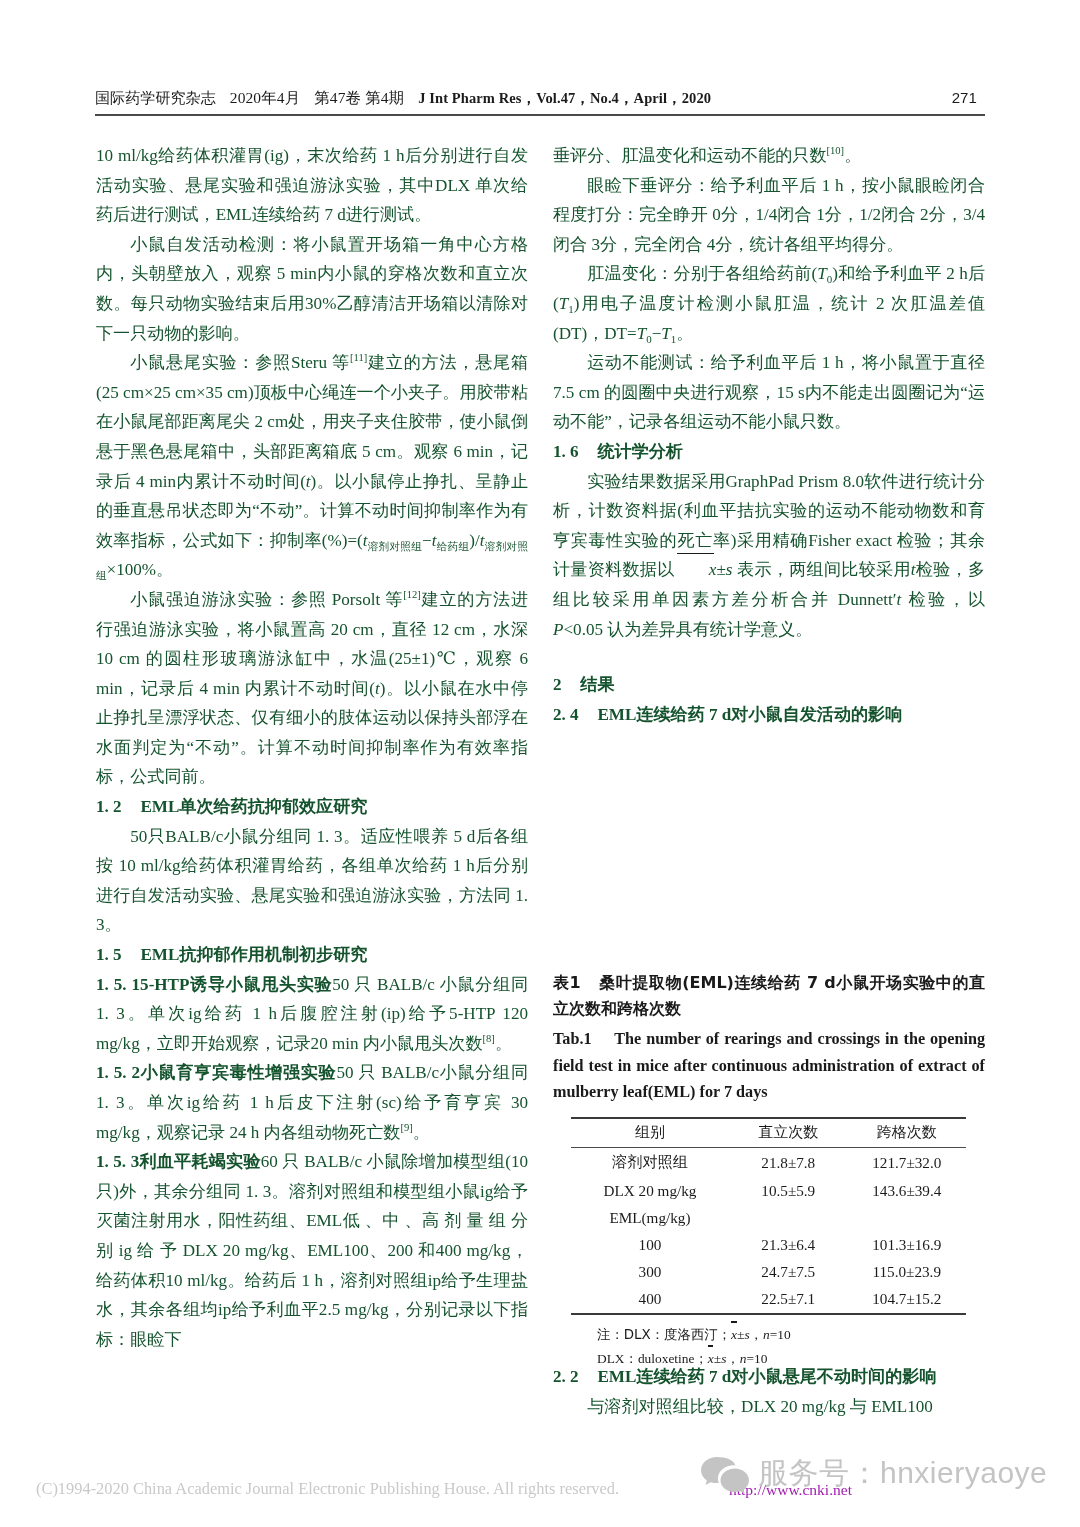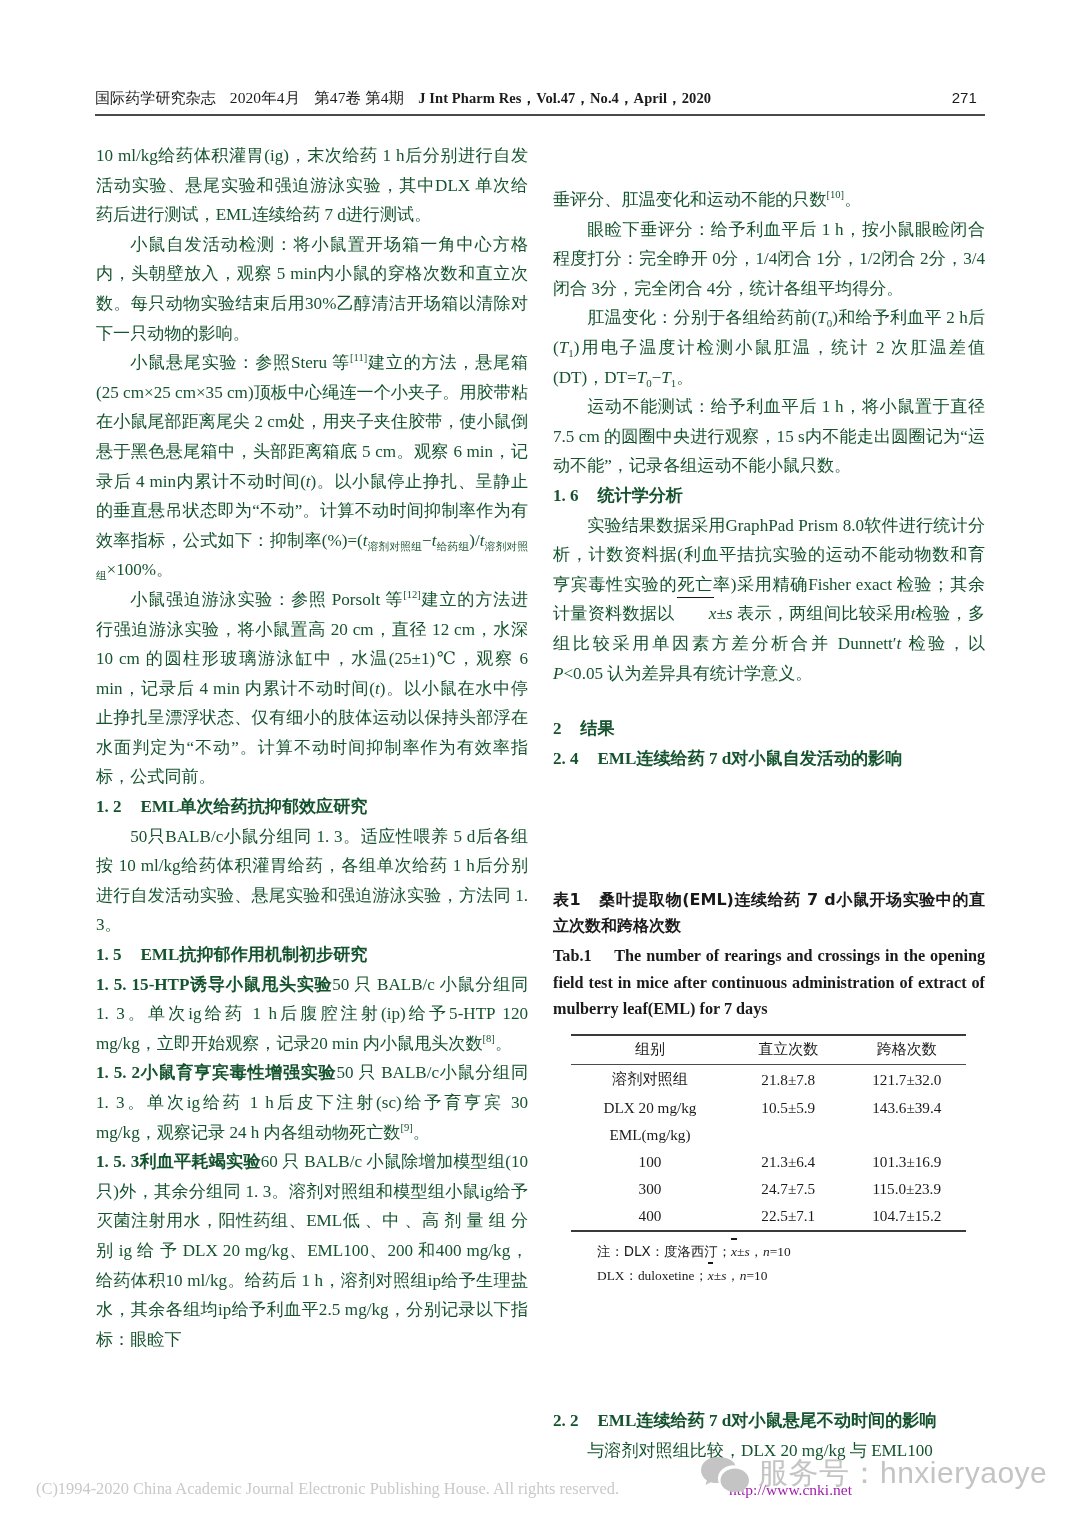--- a/index.html
+++ b/index.html
@@ -35,7 +35,7 @@
     color:#14532d;
   }
   .col-left{left:96px;}
-  .col-right{left:553px;margin-top:44px;}
+  .col-right{left:553px;}
   p{margin:0;}
   .ind{text-indent:2em;}
   .hang{text-indent:0;}

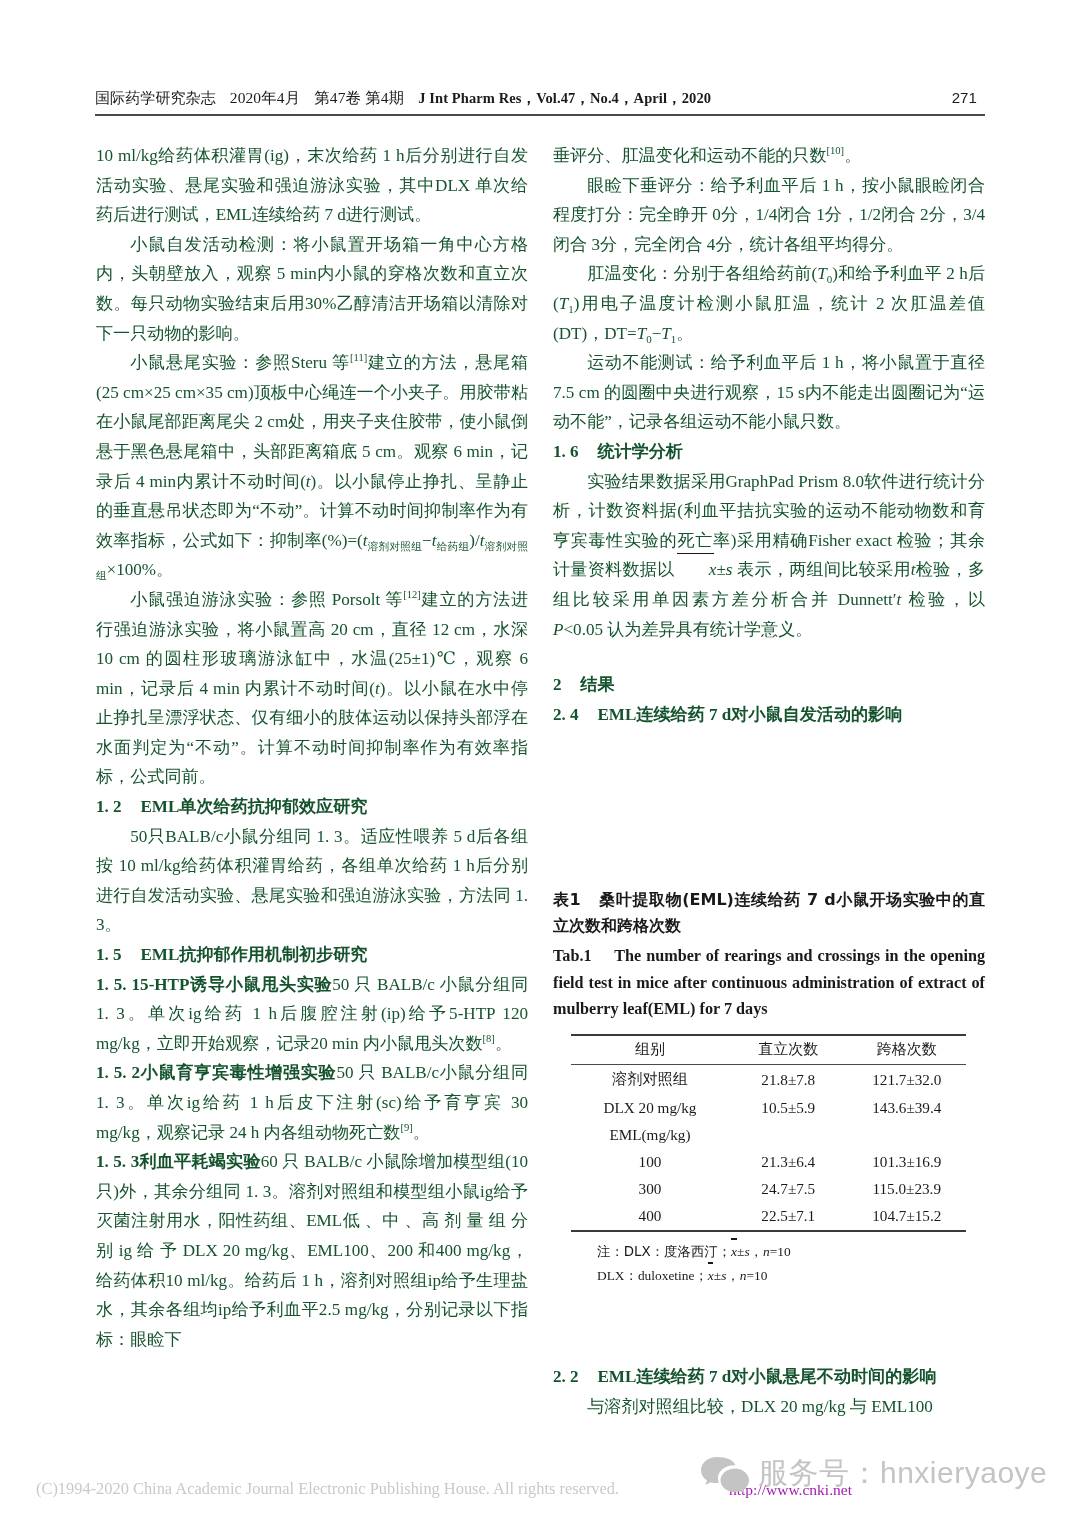--- a/index.html
+++ b/index.html
@@ -164,7 +164,7 @@
 
   </div>
 
-  <div class="tblwrap" style="top:887px;">
+  <div class="tblwrap" style="top:970px;">
     <div class="tcap">
       <span class="cn">表1</span><span style="display:inline-block;width:1.1em;"></span><span class="cn">桑叶提取物(EML)连续给药 7 d小鼠开场实验中的直立次数和跨格次数</span>
     </div>

